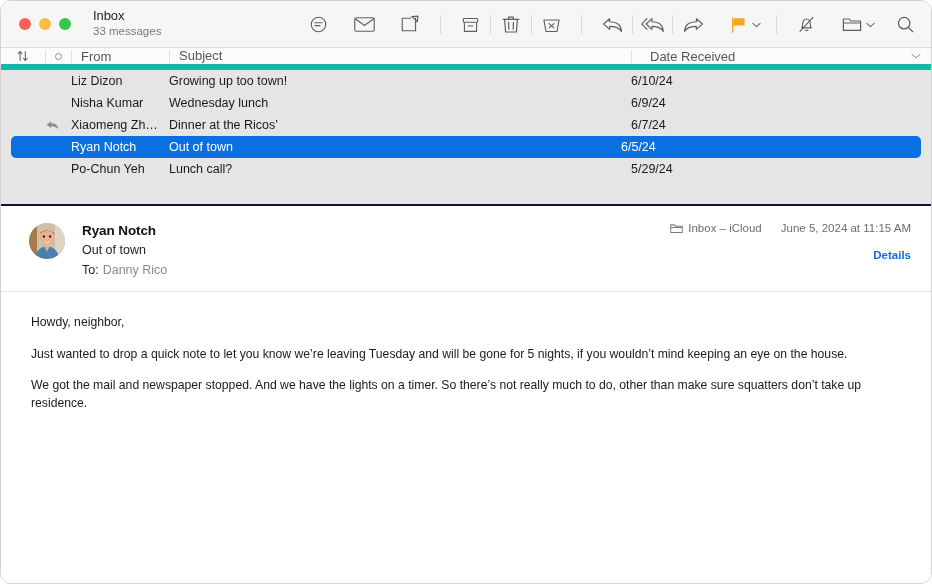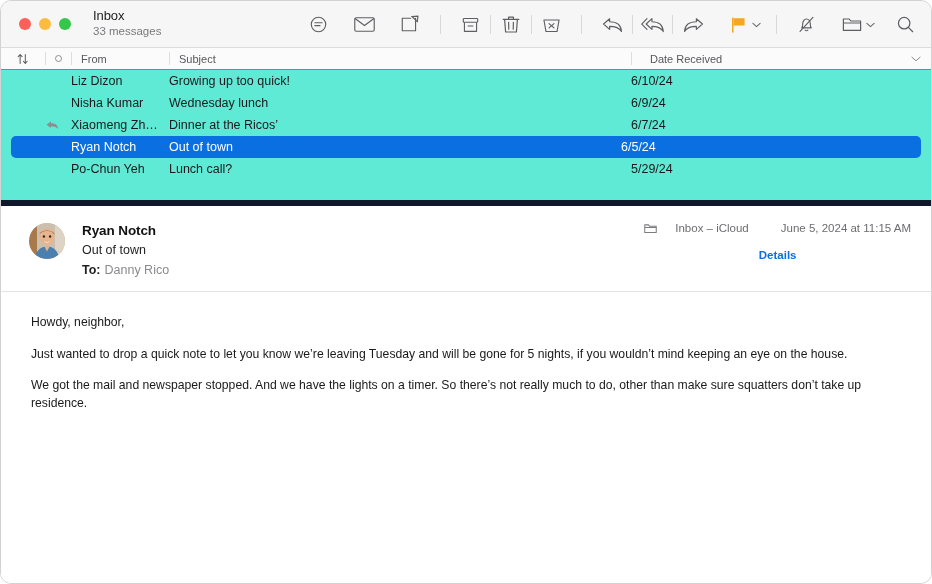--- a/index.html
+++ b/index.html
@@ -116,10 +116,10 @@
     flex: 0 0 22px;
     height: 22px;
     background: #fbfbfb;
-    border-bottom: 1px solid #14b8a6;
-    display: flex;
-    align-items: center;
-    font-size: 11px;
+    border-bottom: 6px solid #14b8a6;
+    display: flex;
+    align-items: center;
+    font-size: 13px;
     color: #57575b;
     position: relative;
   }

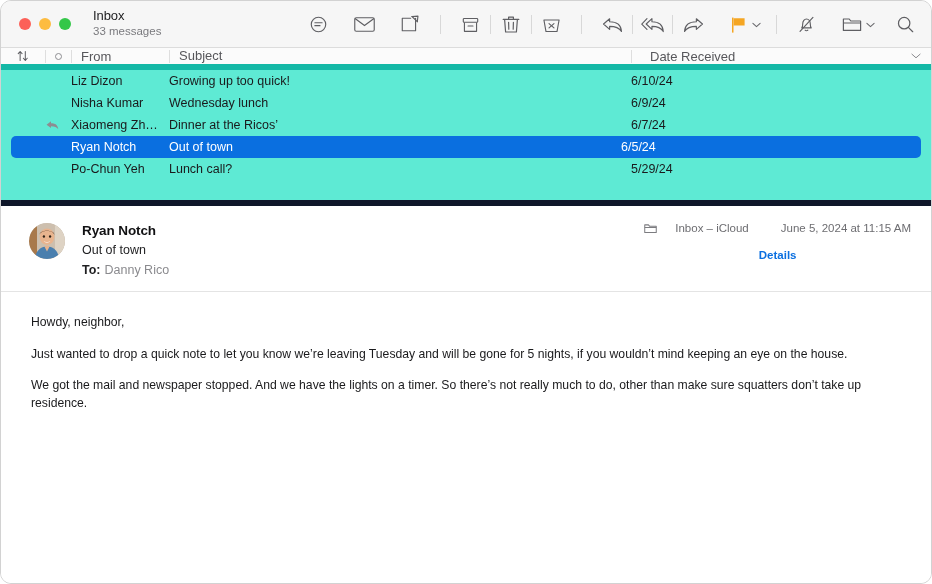--- a/index.html
+++ b/index.html
@@ -175,8 +175,8 @@
   .msg-list {
     flex: 0 0 136px;
     height: 136px;
-    background: #5eead4;
-    border-bottom: 6px solid #0f172a;
+    background: #e5e5e5;
+    border-bottom: 2px solid #0f172a;
     overflow: hidden;
     position: relative;
   }

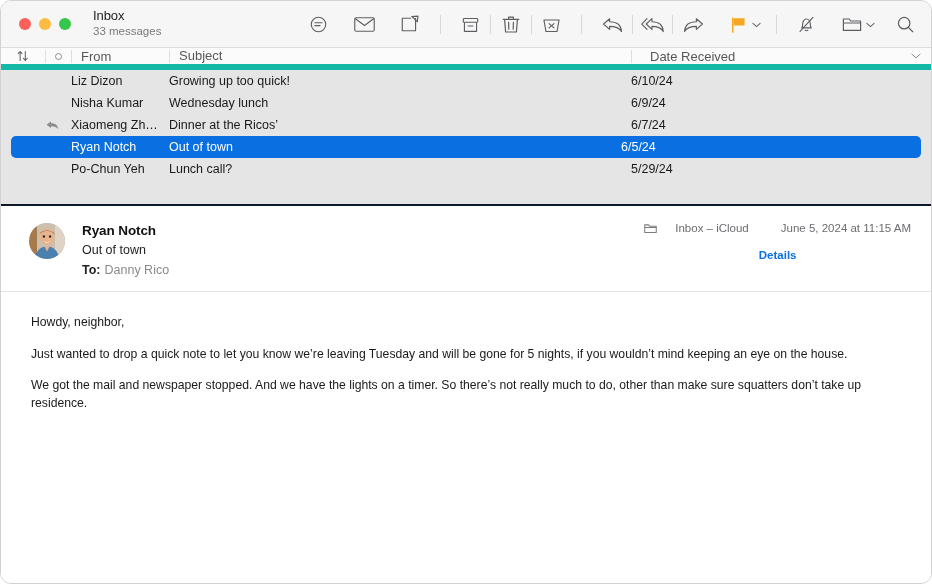--- a/index.html
+++ b/index.html
@@ -523,7 +523,7 @@
     <div class="msg-row">
       <div class="mr-flagcol"></div>
       <div class="mr-from">Liz Dizon</div>
-      <div class="mr-subject">Growing up too quick!</div>
+      <div class="mr-subject">Growing up too town!</div>
       <div class="mr-date">6/10/24</div>
     </div>
 

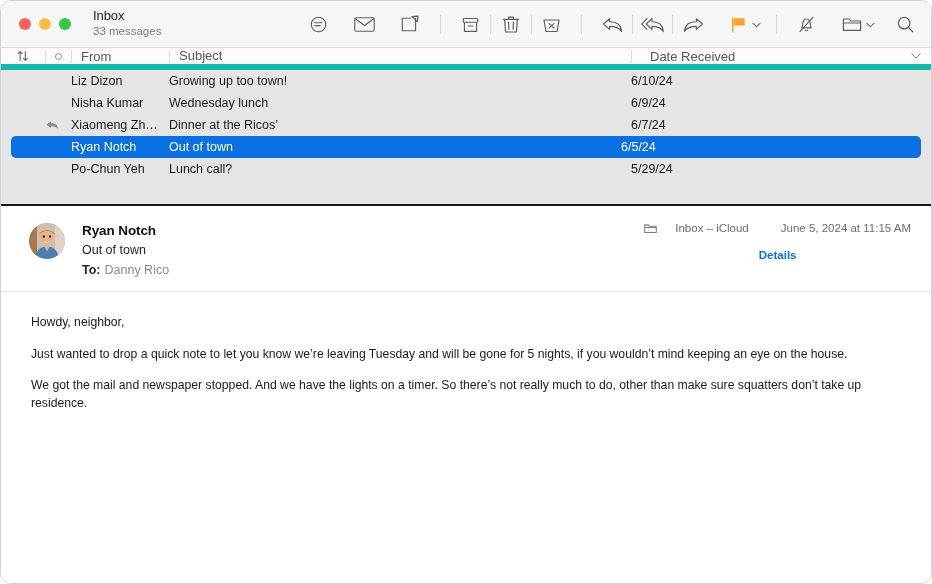--- a/index.html
+++ b/index.html
@@ -305,7 +305,7 @@
     display: flex;
     align-items: center;
     justify-content: center;
-    gap: 18px;
+    gap: 5px;
     white-space: nowrap;
   }
   .mailbox-name { color: #6d6d71; }

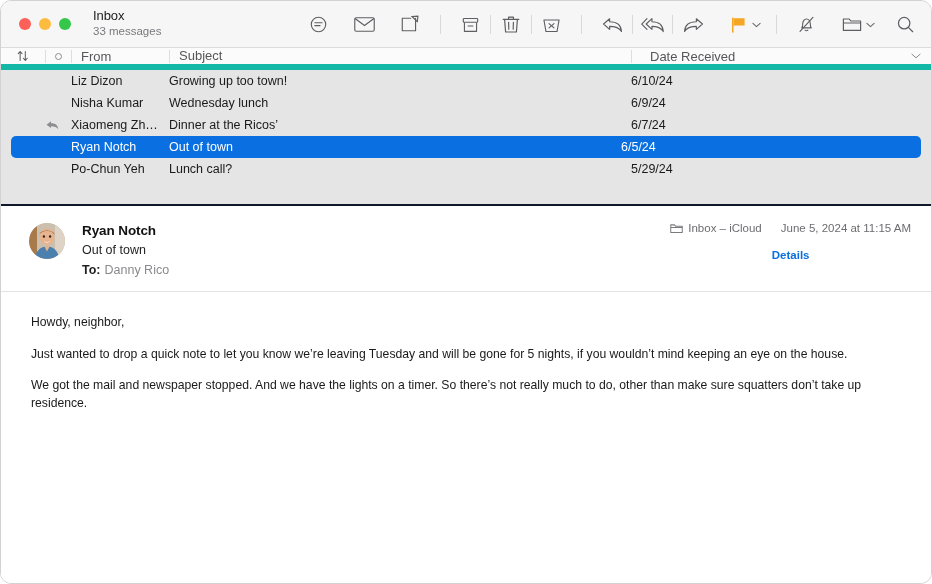--- a/index.html
+++ b/index.html
@@ -316,7 +316,6 @@
     color: #0a6fe0;
     font-weight: bold;
     display: block;
-    text-align: center;
   }
 
   

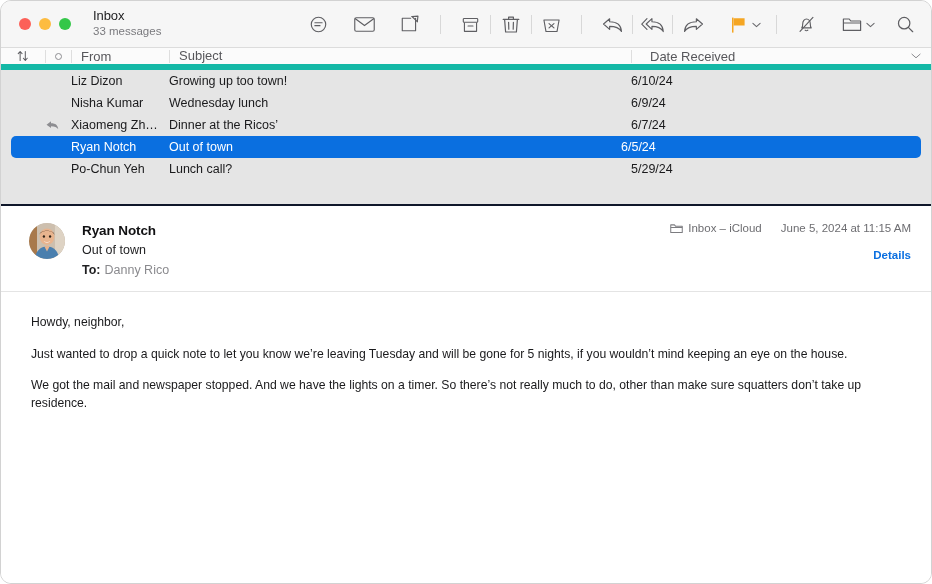--- a/index.html
+++ b/index.html
@@ -289,7 +289,7 @@
   }
   .head-to b {
     color: #1f1f21;
-    font-weight: bold;
+    font-weight: normal;
     margin-right: 4px;
   }
 

